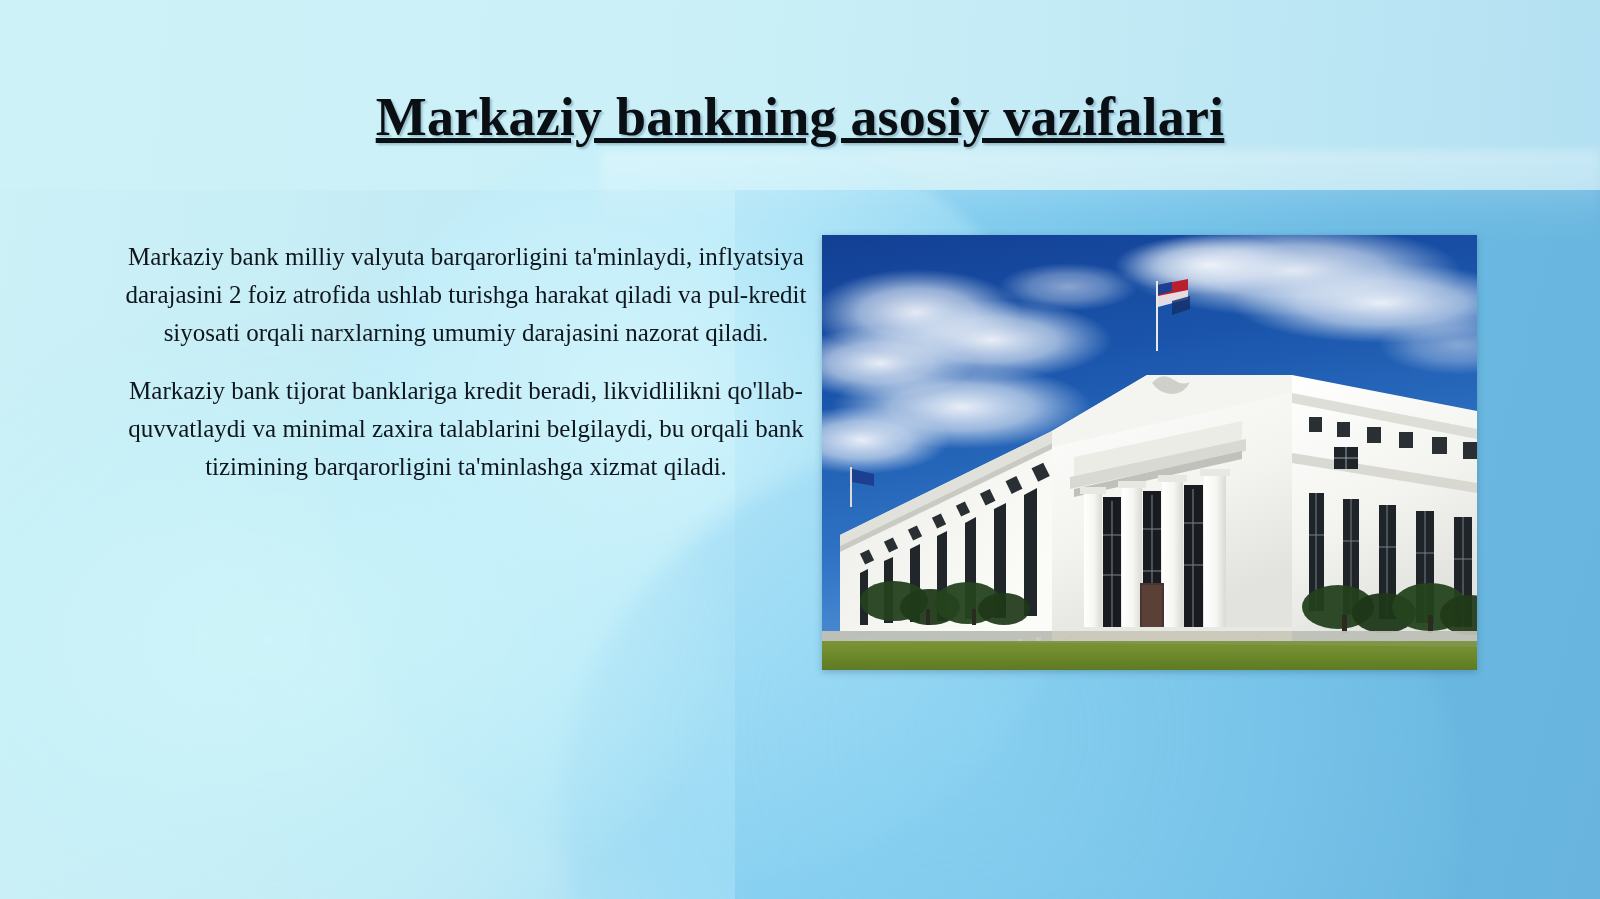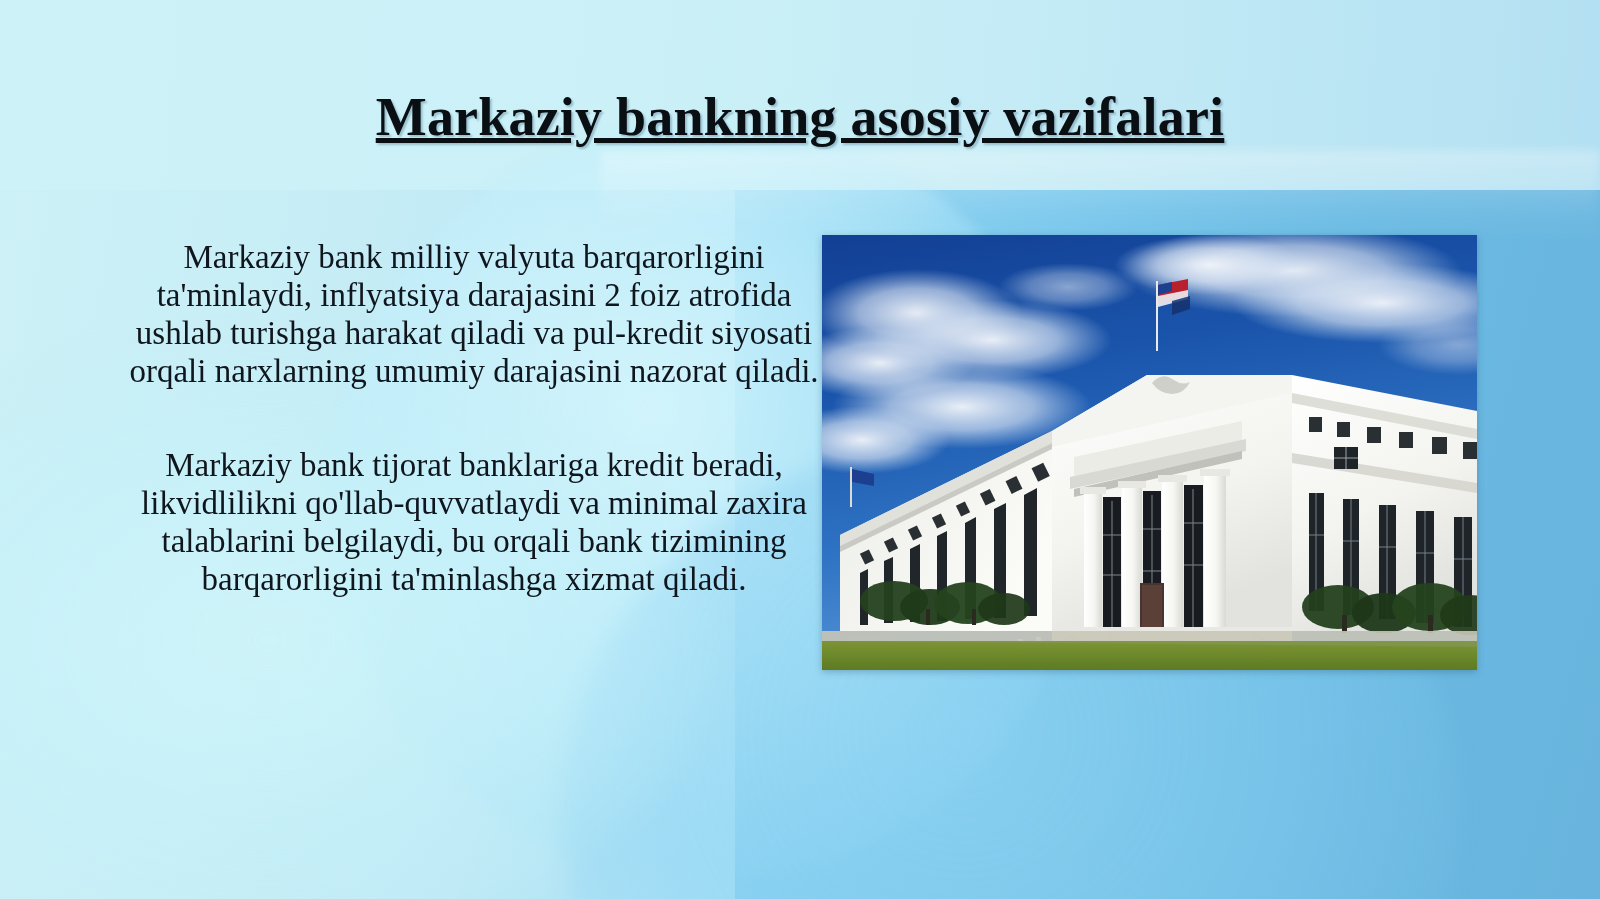--- a/index.html
+++ b/index.html
@@ -134,12 +134,12 @@
   
   .body-block {
     position: absolute;
-    left: 124px;
+    left: 116px;
     top: 238px;
     width: 700px;
     text-align: center;
     font-family: "Liberation Serif", "DejaVu Serif", serif;
-    font-size: 33px;
+    font-size: 25px;
     line-height: 38px;
     color: #10161d;
   }

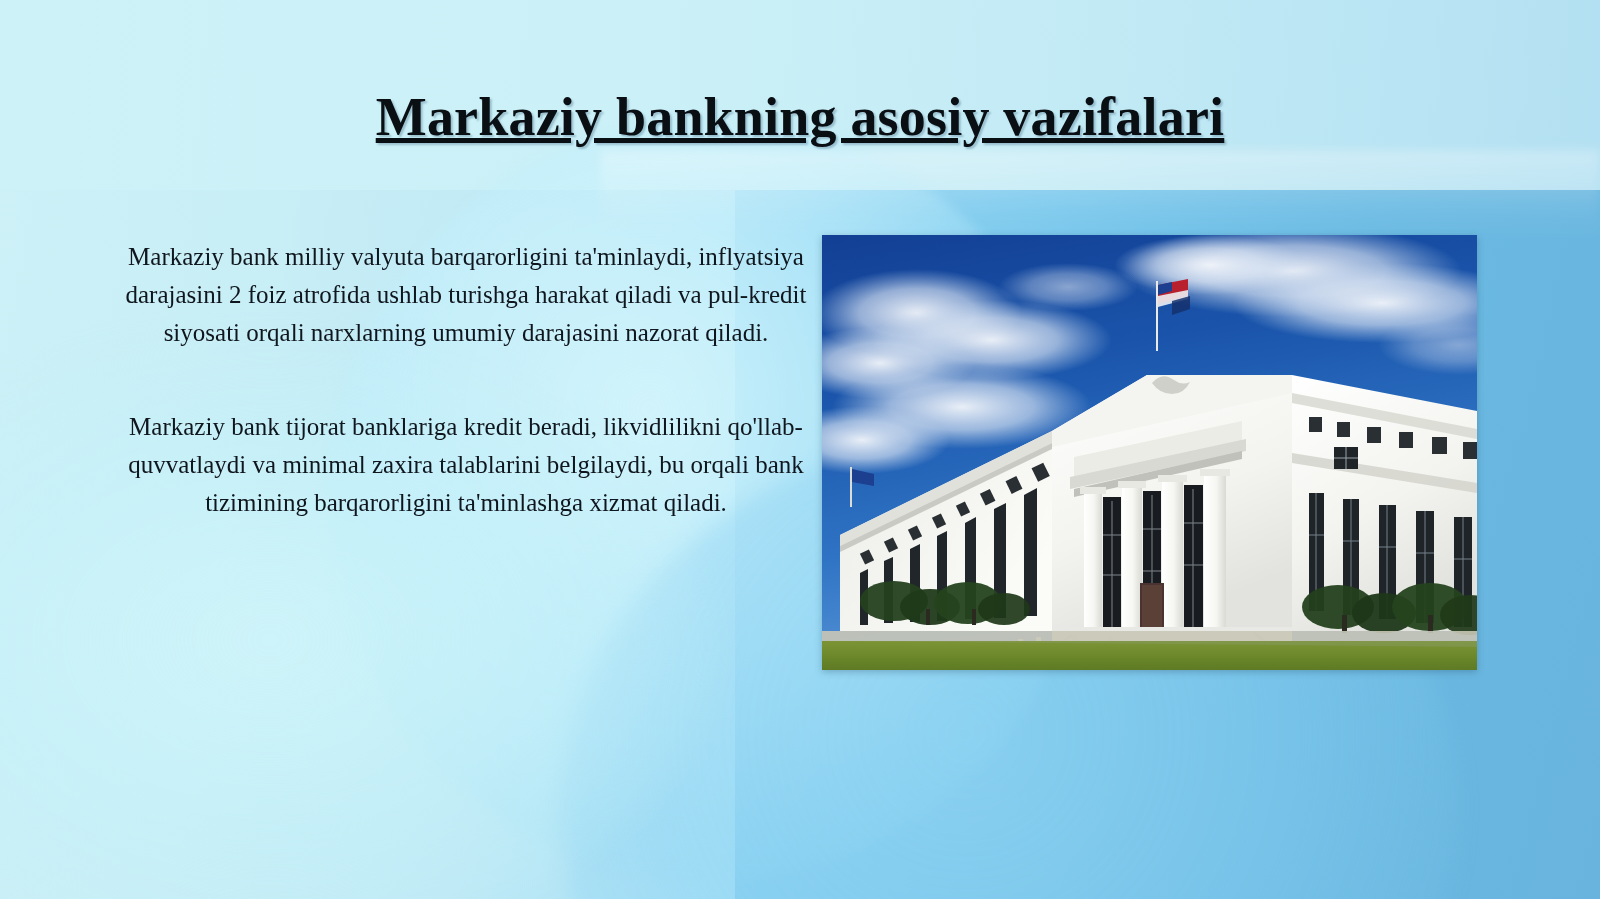--- a/index.html
+++ b/index.html
@@ -147,7 +147,7 @@
     margin: 0;
   }
   .body-block p + p {
-    margin-top: 56px;
+    margin-top: 20px;
   }
 
   

